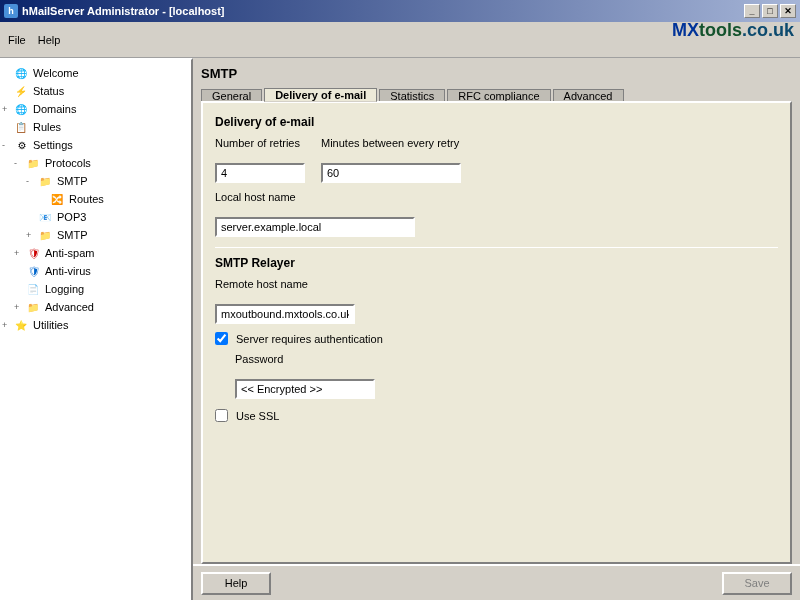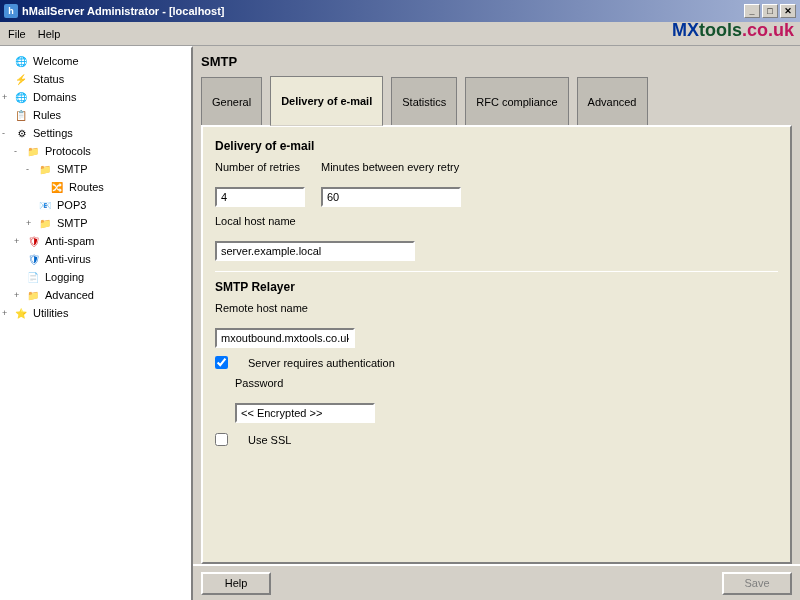--- a/index.html
+++ b/index.html
@@ -278,7 +278,7 @@
     </div>
   </div>
 
-  <div style="display:flex; background:#d4d0c8; height:24px; align-items:center; padding:0 2px; border-bottom:1px solid #a0a0a0; position:relative;">
+  <div style="display:flex; background:#d4d0c8; height:36px; align-items:center; padding:0 2px; border-bottom:1px solid #a0a0a0; position:relative;">
     <div class="menu-item">File</div>
     <div class="menu-item">Help</div>
     <div style="position:absolute; right:6px; top:-2px; font-size:18px; font-weight:bold; font-family:Arial,sans-serif;">

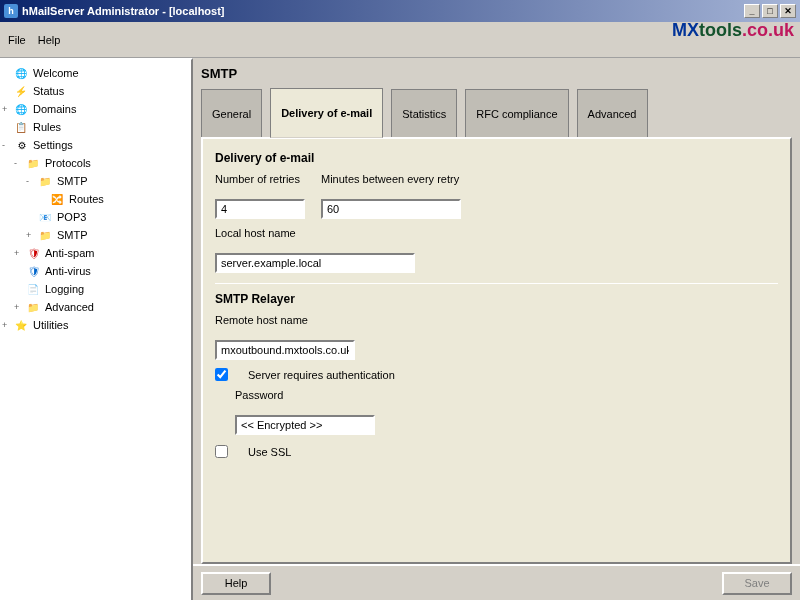--- a/index.html
+++ b/index.html
@@ -282,7 +282,7 @@
     <div class="menu-item">File</div>
     <div class="menu-item">Help</div>
     <div style="position:absolute; right:6px; top:-2px; font-size:18px; font-weight:bold; font-family:Arial,sans-serif;">
-      <span style="color:#003399;">MX</span><span style="color:#14532d;">tools</span><span style="color:#be185d;">.co.uk</span>
+      <span style="color:#003399;">MX</span><span style="color:#14532d;">tools</span><span style="color:#0c4a6e;">.co.uk</span>
     </div>
   </div>
 

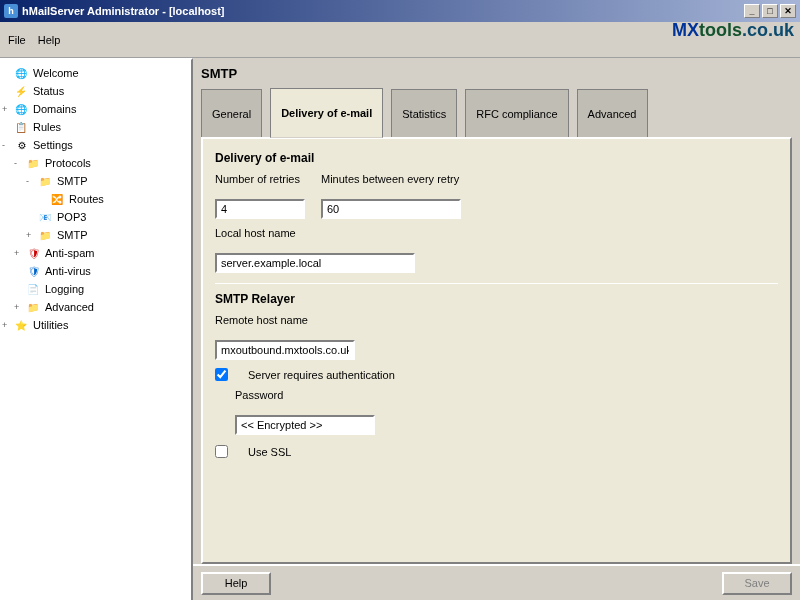--- a/index.html
+++ b/index.html
@@ -118,13 +118,13 @@
       gap: 0;
     }
     .tab {
-      padding: 18px 10px;
+      padding: 0 10px;
       border: 1px solid #808080;
       background: #d4d0c8;
       cursor: pointer;
       font-size: 11px;
       border-bottom: none;
-      margin-right: 8px;
+      margin-right: 2px;
       position: relative;
       top: 1px;
       text-align: center;

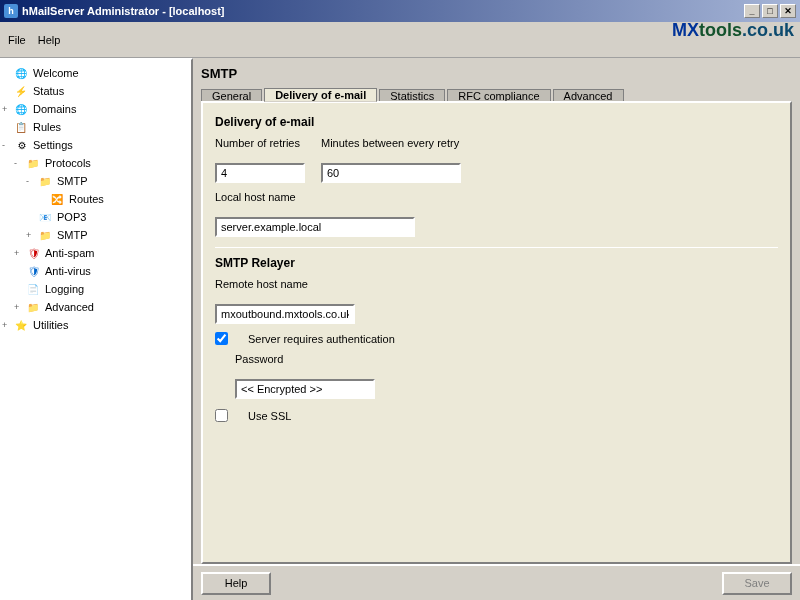--- a/index.html
+++ b/index.html
@@ -200,7 +200,7 @@
     .checkbox-row {
       display: flex;
       align-items: center;
-      gap: 20px;
+      gap: 8px;
       margin-bottom: 8px;
     }
     .checkbox-row input[type="checkbox"] {

